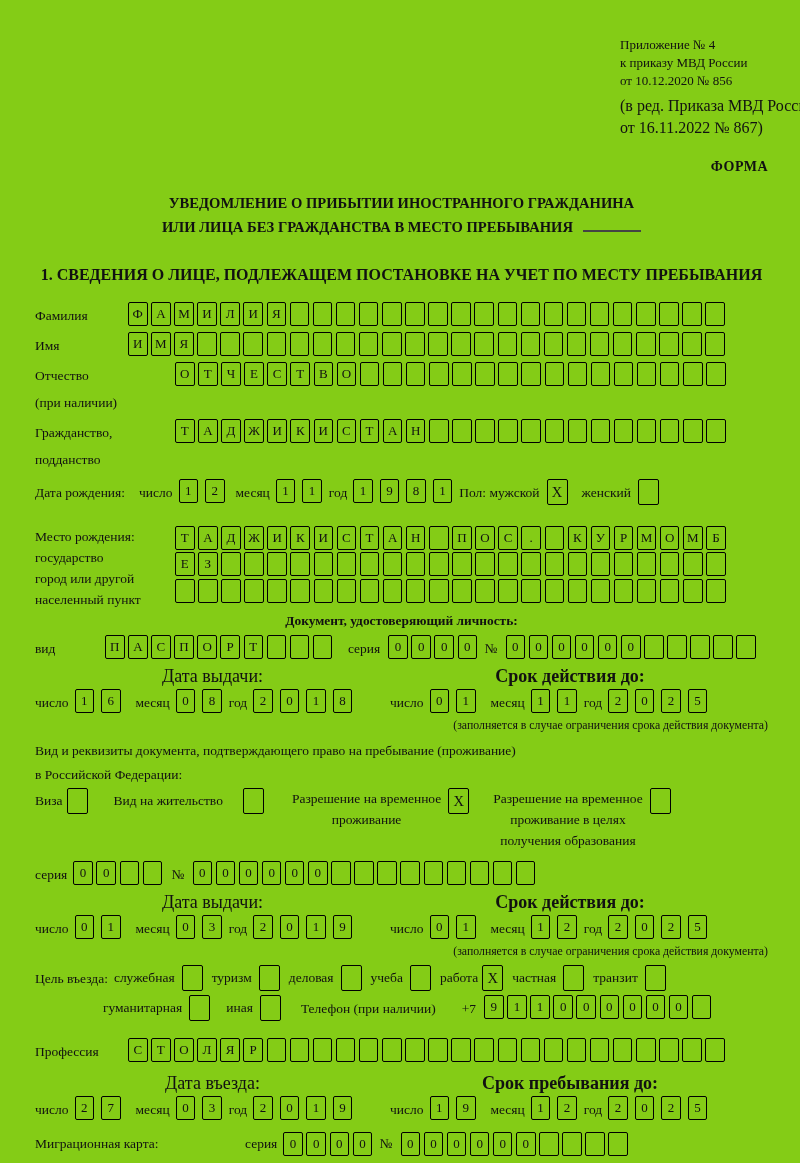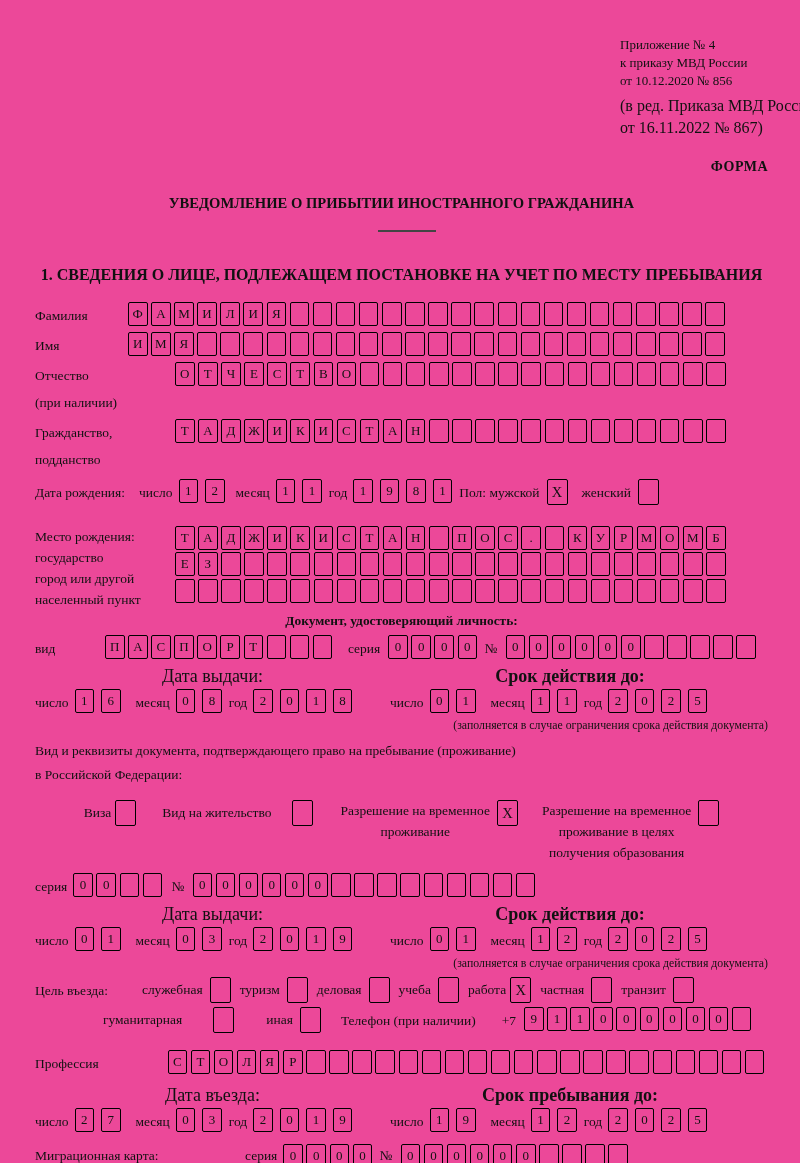--- a/index.html
+++ b/index.html
@@ -7,7 +7,7 @@
     width:800px; height:1163px; box-sizing:border-box;
     padding:36px 32px 0 35px;
     font-family:"Liberation Serif", serif; color:#111;
-    font-size:13.5px; position:relative; overflow:hidden; background:#ec4899;
+    font-size:13.5px; position:relative; overflow:hidden; background:#84cc16;
   }
   .appendix {margin-left:585px; line-height:1.4; font-size:13px;}
   .appendix .small {font-size:16px;}

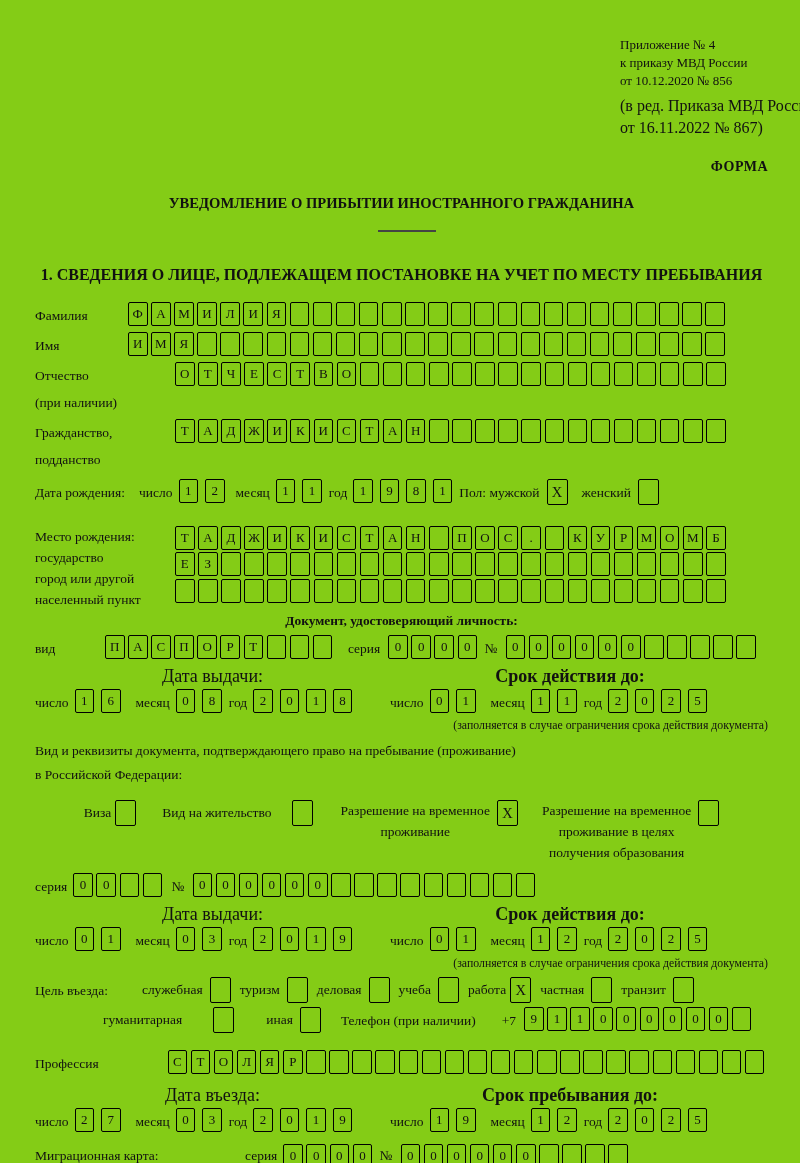--- a/index.html
+++ b/index.html
@@ -73,7 +73,7 @@
 
   <div class="doc-title">
     <div>УВЕДОМЛЕНИЕ О ПРИБЫТИИ ИНОСТРАННОГО ГРАЖДАНИНА</div>
-    <div><span class="blank-line"></span></div>
+    <div><span>ИЛИ ЛИЦА БЕЗ ГРАЖДАНСТВА В МЕСТО ПРЕБЫВАНИЯ</span><span class="blank-line"></span></div>
   </div>
 
   <div class="sec-title">1. СВЕДЕНИЯ О ЛИЦЕ, ПОДЛЕЖАЩЕМ ПОСТАНОВКЕ НА УЧЕТ ПО МЕСТУ ПРЕБЫВАНИЯ</div>

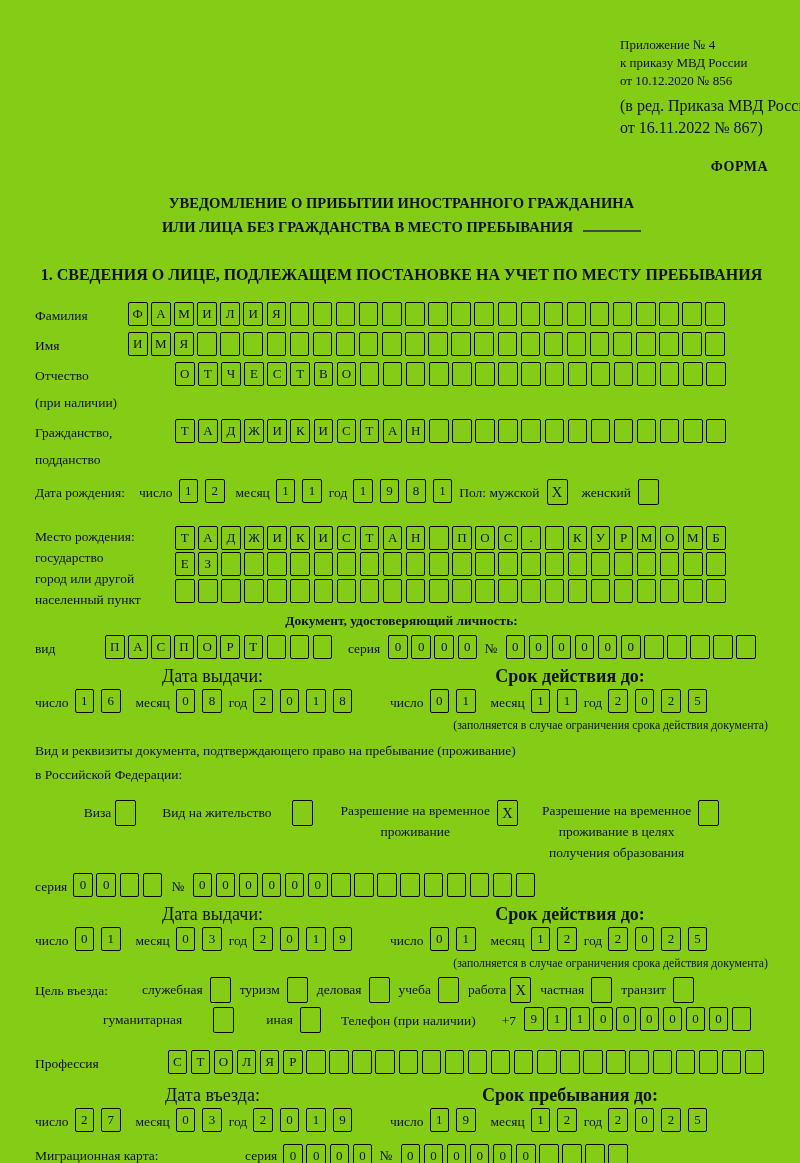--- a/index.html
+++ b/index.html
@@ -48,7 +48,7 @@
   .dates2 .d-right {display:flex; align-items:flex-start;}
   .note {text-align:right; font-size:11.8px; margin:2px 0 6px;}
   .intro {line-height:1.85; margin-top:6px;}
-  .opts {display:flex; align-items:flex-start; margin-top:12px; margin-bottom:10px;justify-content:center;}
+  .opts {display:flex; align-items:flex-start; margin-top:0; margin-bottom:10px;}
   .opt {display:flex; align-items:flex-start; margin-right:14px;}
   .olabel {line-height:26px; white-space:nowrap;}
   .olabel.multi {line-height:21px; text-align:center; white-space:normal;}

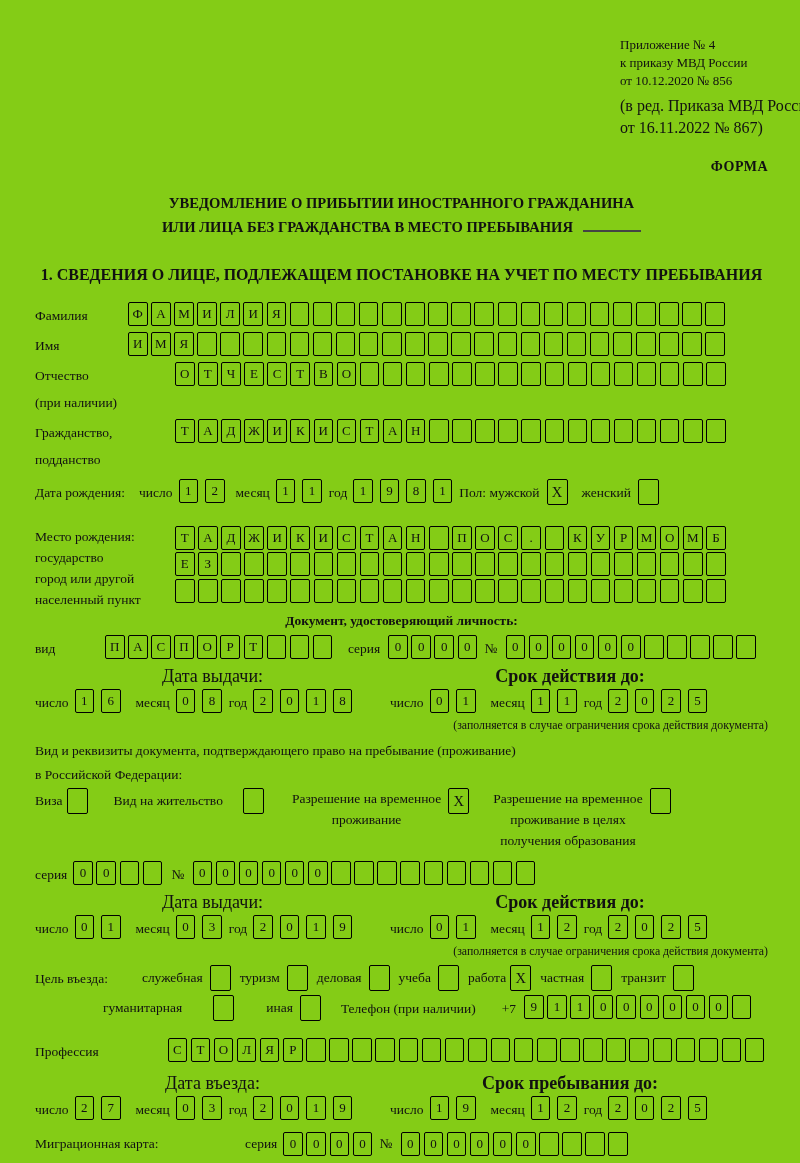--- a/index.html
+++ b/index.html
@@ -512,7 +512,7 @@
   </div>
   <div class="note">(заполняется в случае ограничения срока действия документа)</div>
 
-  <div class="frow" style="margin-top:4px;gap:28px;">
+  <div class="frow" style="margin-top:4px;">
     <span class="lbl mr6">Цель въезда:</span>
     <span class="purpose-items">
       <span class="pitem">

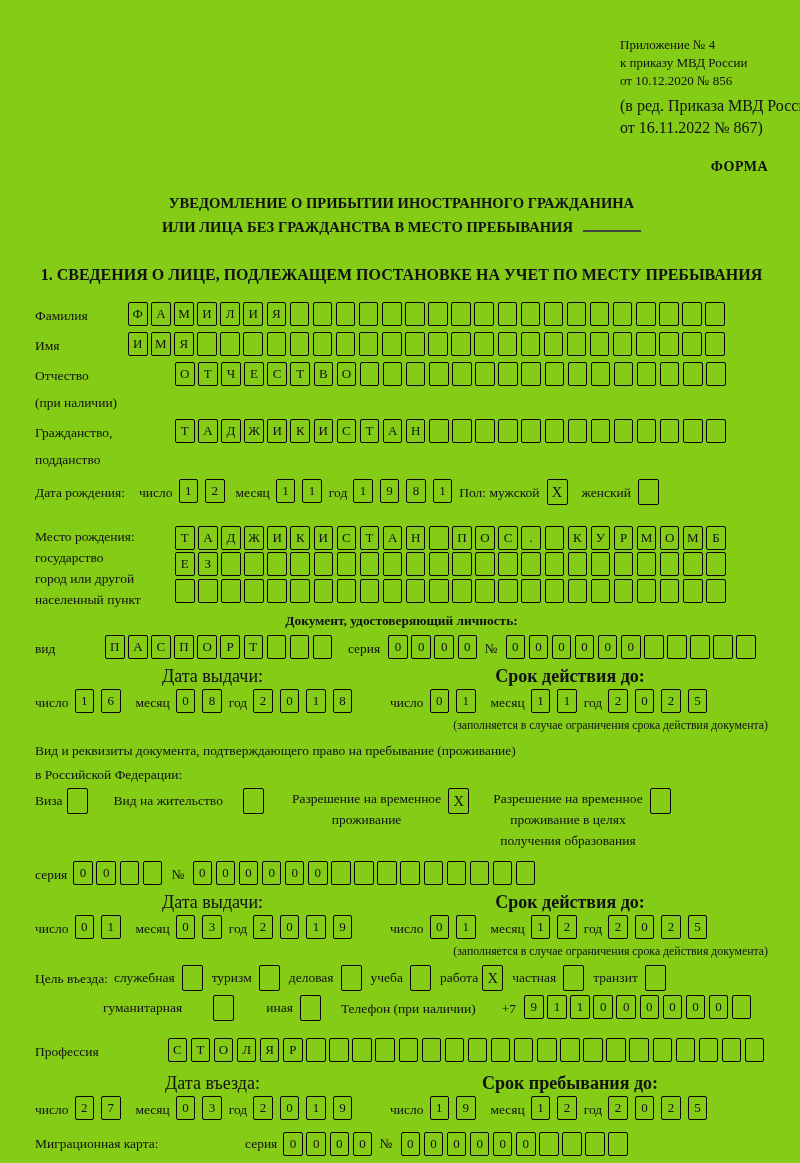--- a/index.html
+++ b/index.html
@@ -547,7 +547,7 @@
   </div>
   <div class="frow" style="margin-top:3px;">
     <span style="width:68px;"></span>
-    <span class="pitem" style="margin-right:32px;gap:24px;">
+    <span class="pitem" style="margin-right:16px;">
         <span class="olabel">гуманитарная</span>
         <span class="checkbox"></span>
       </span>

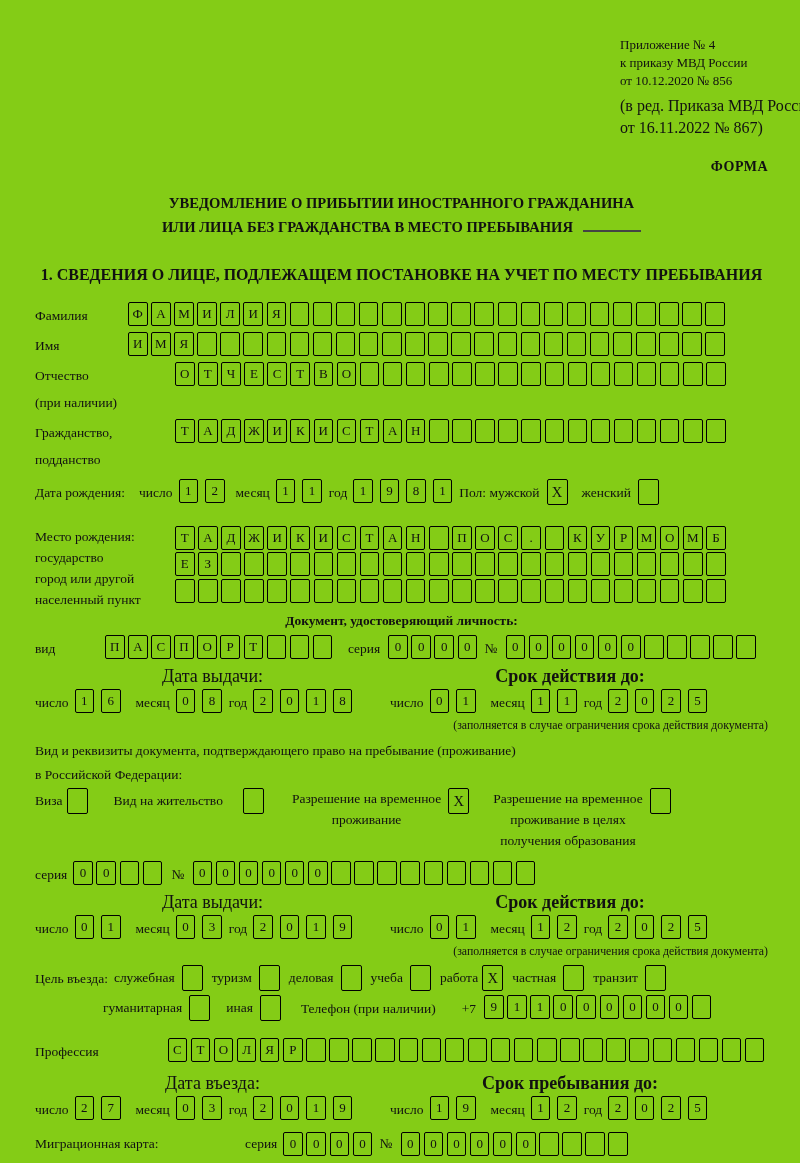--- a/index.html
+++ b/index.html
@@ -571,7 +571,7 @@
       </span>
   </div>
 
-  <div class="frow" style="margin-top:16px;justify-content:space-between;">
+  <div class="frow" style="margin-top:16px;">
     <span class="lbl w93">Профессия</span>
     <span class="cells">
         <span class="cell">С</span>

